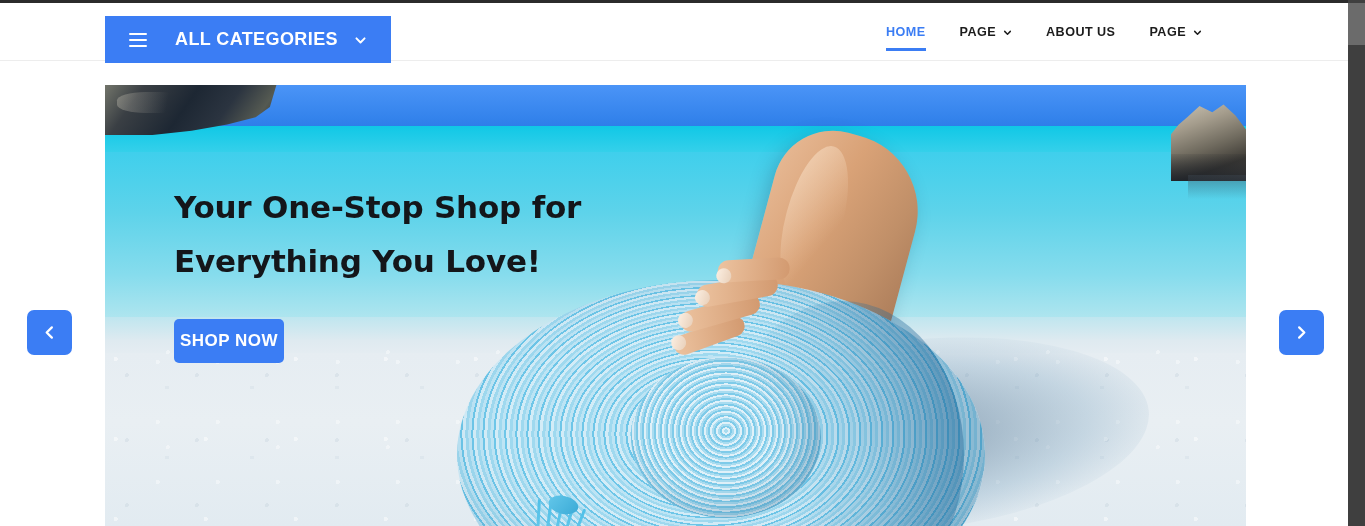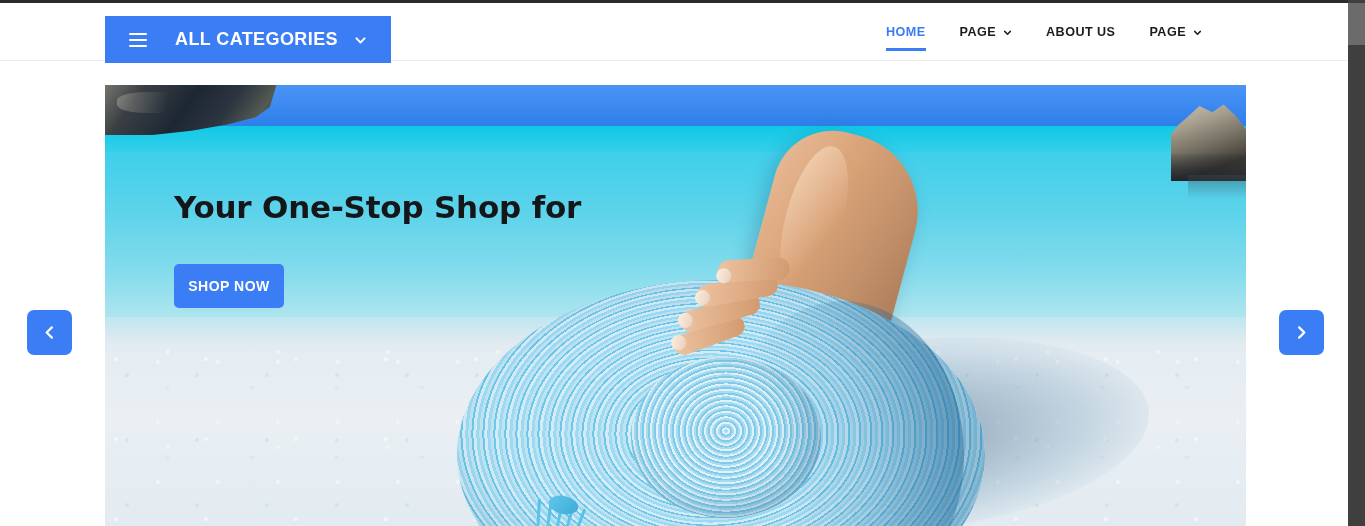--- a/index.html
+++ b/index.html
@@ -391,6 +391,7 @@
     <div class="hero-copy">
       <div class="hero-title">
         <div>Your One-Stop Shop for</div>
+        <div>Everything You Love!</div>
       </div>
       <button class="shop-btn">SHOP NOW</button>
     </div>

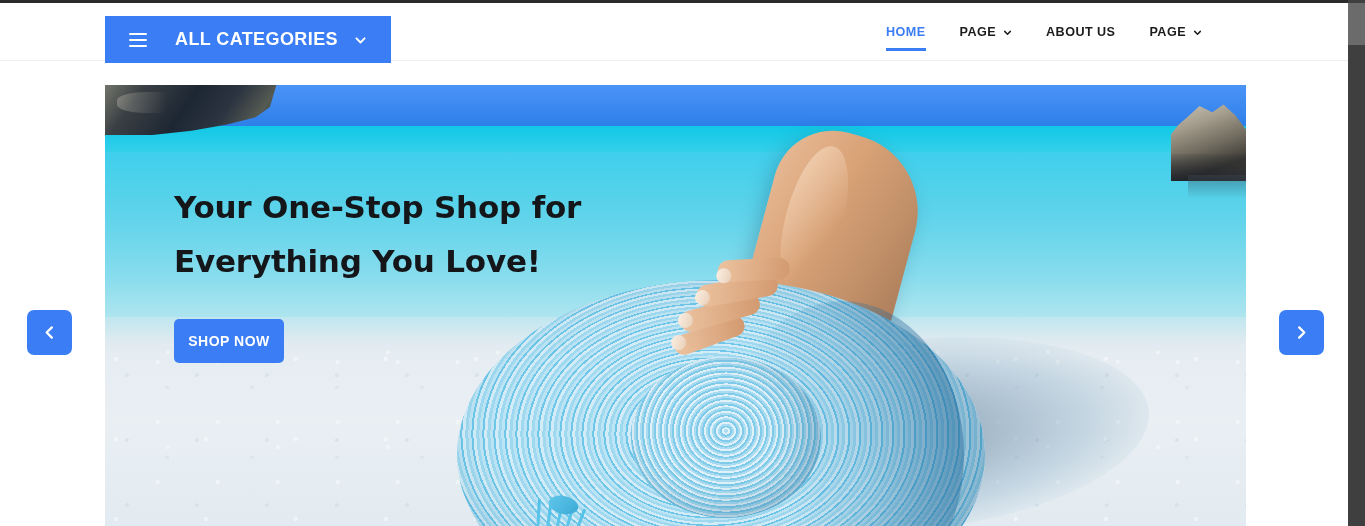--- a/index.html
+++ b/index.html
@@ -267,7 +267,7 @@
   .shop-btn{
     margin-top:30px; display:inline-flex; align-items:center; justify-content:center;
     width:110px; height:44px; background:#3b7df4; border-radius:5px;
-    color:#fff; font-size:14px; font-weight:bold; letter-spacing:.5px;
+    color:#fff; font-size:17px; font-weight:bold; letter-spacing:.5px;
     cursor:pointer; border:none;
   }
 

